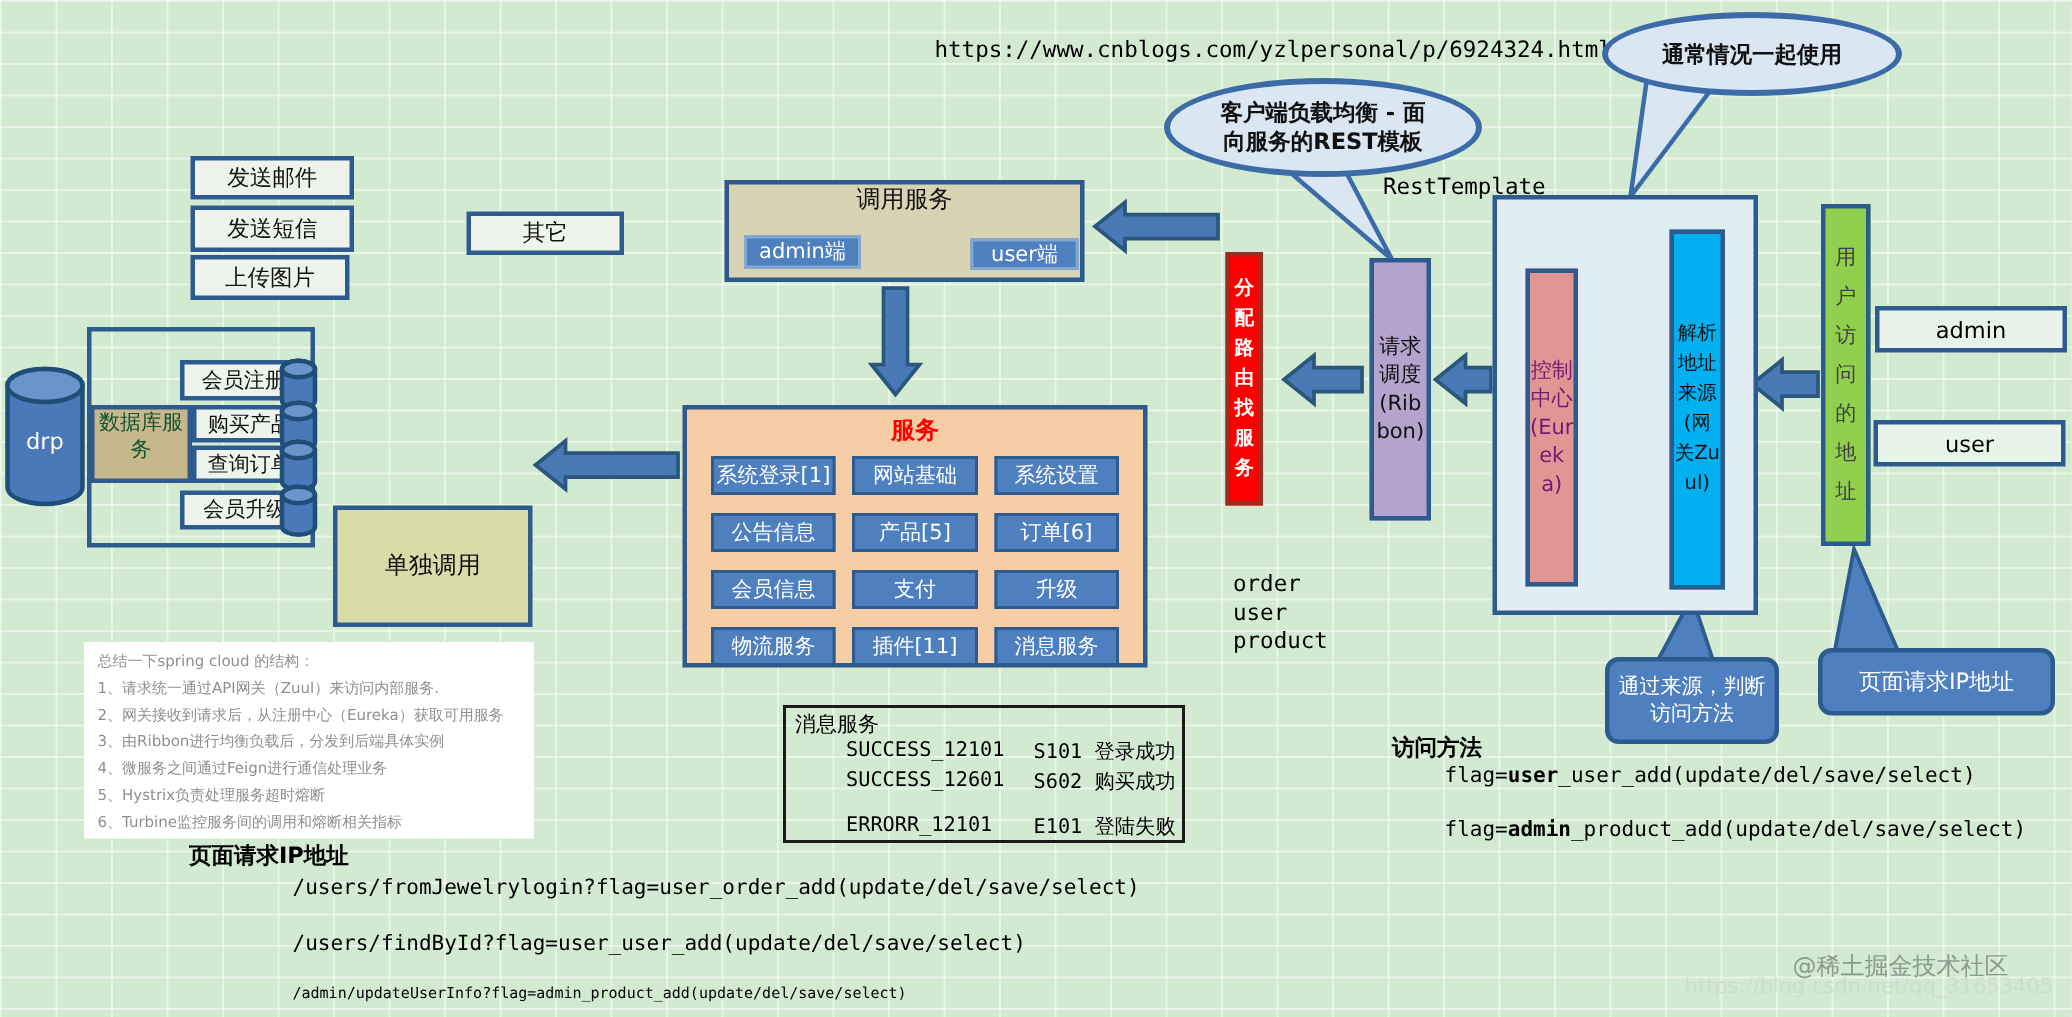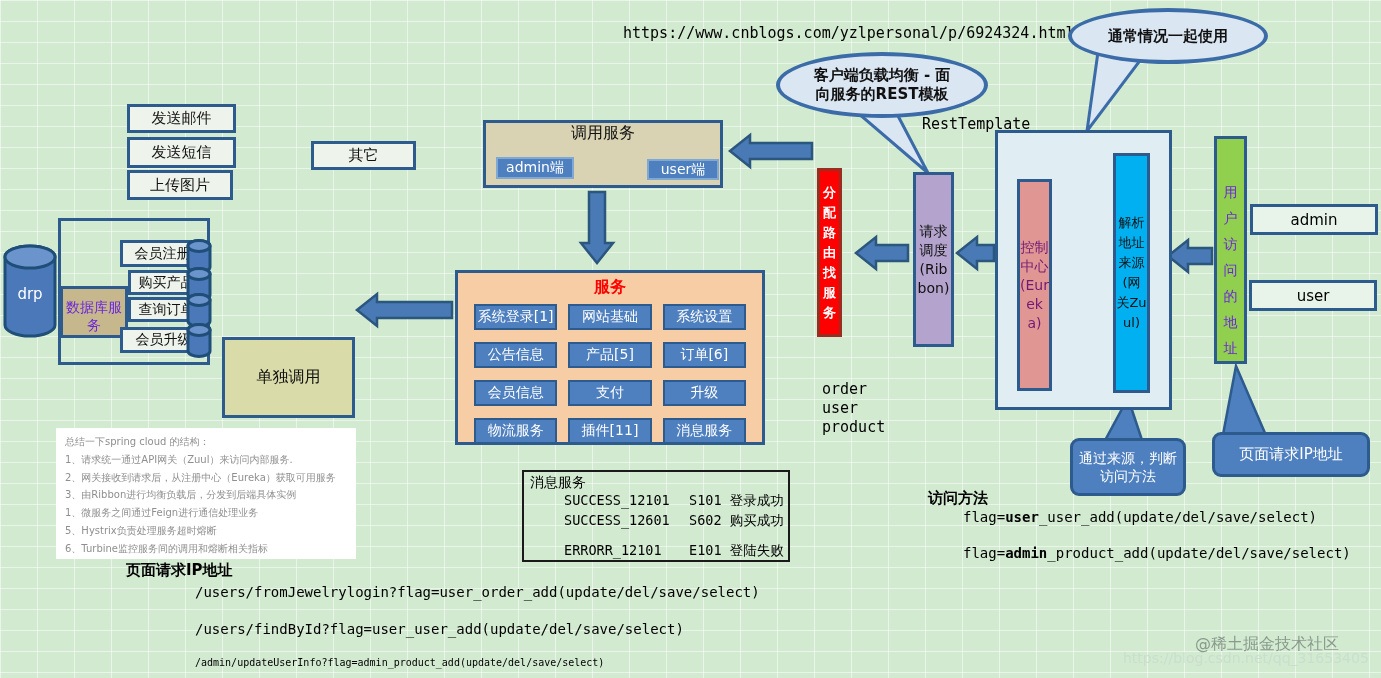--- a/index.html
+++ b/index.html
@@ -184,7 +184,7 @@
       </div>
   </div>
 
-  <div class="abs vbox z2" style="left:1214px;top:136px;width:33px;height:228px;background:#90d04e;border:3px solid #2d5b8e;color:#6d28d9;font-size:14px;line-height:26px;align-items:flex-end;">
+  <div class="abs vbox z2" style="left:1214px;top:136px;width:33px;height:228px;background:#90d04e;border:3px solid #2d5b8e;color:#404040;font-size:14px;line-height:26px;">
       <span>用户访问的地址</span>
     </div>
   <div class="abs navybox z2" style="left:1250px;top:204px;width:128px;height:31px;background:#e8f4e9;display:flex;align-items:center;justify-content:center;font-size:15px;">

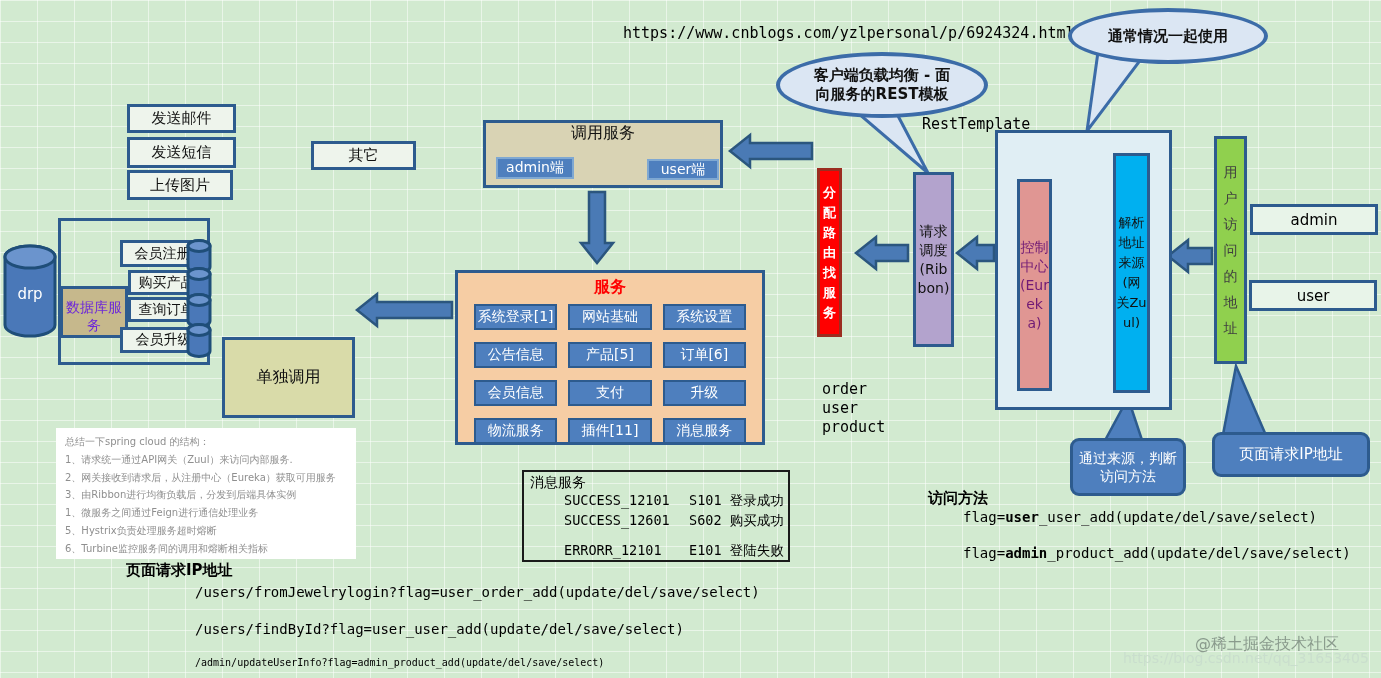--- a/index.html
+++ b/index.html
@@ -18,7 +18,7 @@
   .navybox{border:3px solid #2d5b8e;box-sizing:border-box;}
   .whitebox{background:#eef4ec;display:flex;align-items:center;justify-content:center;font-size:15px;color:#111;}
   .khakibox{background:#d9dba9;display:flex;align-items:center;justify-content:center;font-size:16px;color:#111;}
-  .tanbox{background:#c6b88c;display:flex;align-items:flex-end;justify-content:center;text-align:center;font-size:14px;color:#6d28d9;margin-top:16px;}
+  .tanbox{background:#c6b88c;display:flex;align-items:flex-start;justify-content:center;text-align:center;font-size:14px;color:#14532d;}
   .bluebtn{background:#4e7fbe;border:2px solid #2d5b8e;box-sizing:border-box;color:#fff;display:flex;align-items:center;justify-content:center;font-size:14px;}
   .vbox{display:flex;align-items:center;justify-content:center;text-align:center;word-break:break-all;box-sizing:border-box;}
   .bubble{background:#dbe6f3;border:4px solid #3c6ca8;border-radius:50%;box-sizing:border-box;display:flex;flex-direction:column;align-items:center;justify-content:center;font-weight:bold;font-size:15px;color:#111;text-align:center;line-height:1.25;}

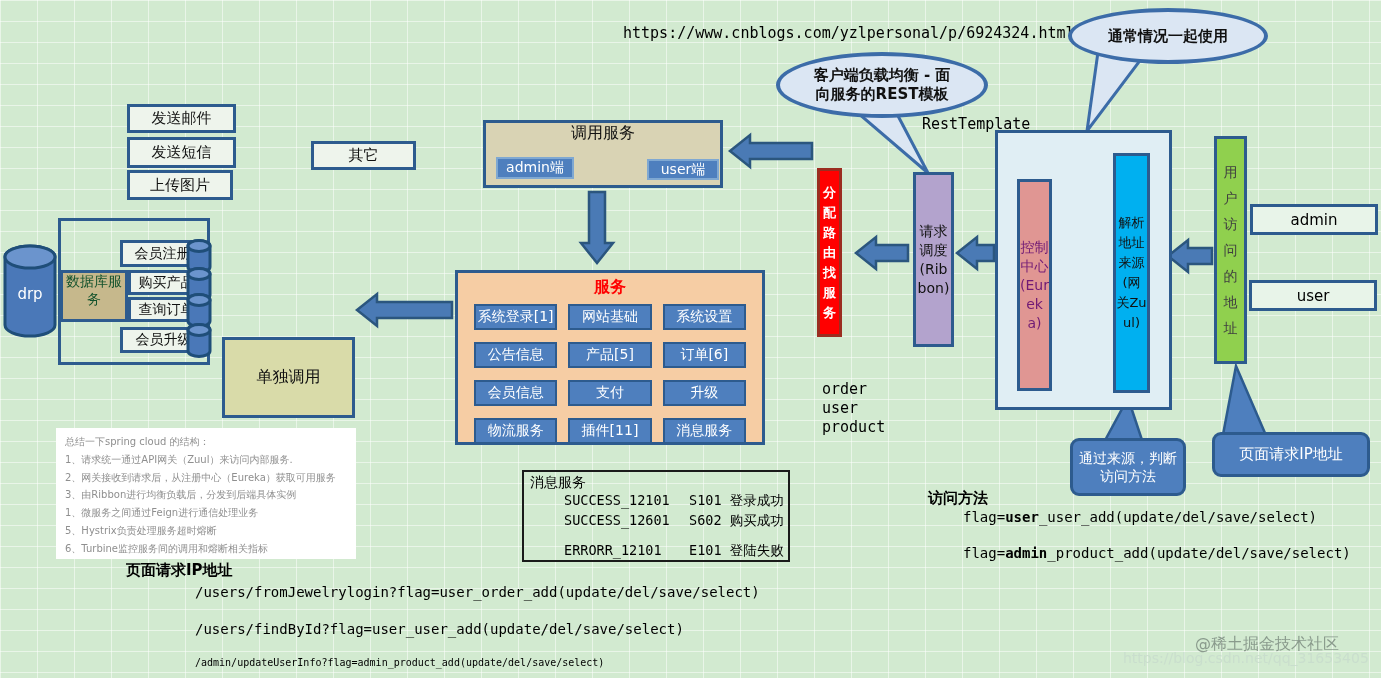--- a/index.html
+++ b/index.html
@@ -213,7 +213,7 @@
     <div>1、请求统一通过API网关（Zuul）来访问内部服务.</div>
     <div>2、网关接收到请求后，从注册中心（Eureka）获取可用服务</div>
     <div>3、由Ribbon进行均衡负载后，分发到后端具体实例</div>
-    <div>1、微服务之间通过Feign进行通信处理业务</div>
+    <div>4、微服务之间通过Feign进行通信处理业务</div>
     <div>5、Hystrix负责处理服务超时熔断</div>
     <div>6、Turbine监控服务间的调用和熔断相关指标</div>
   </div>

